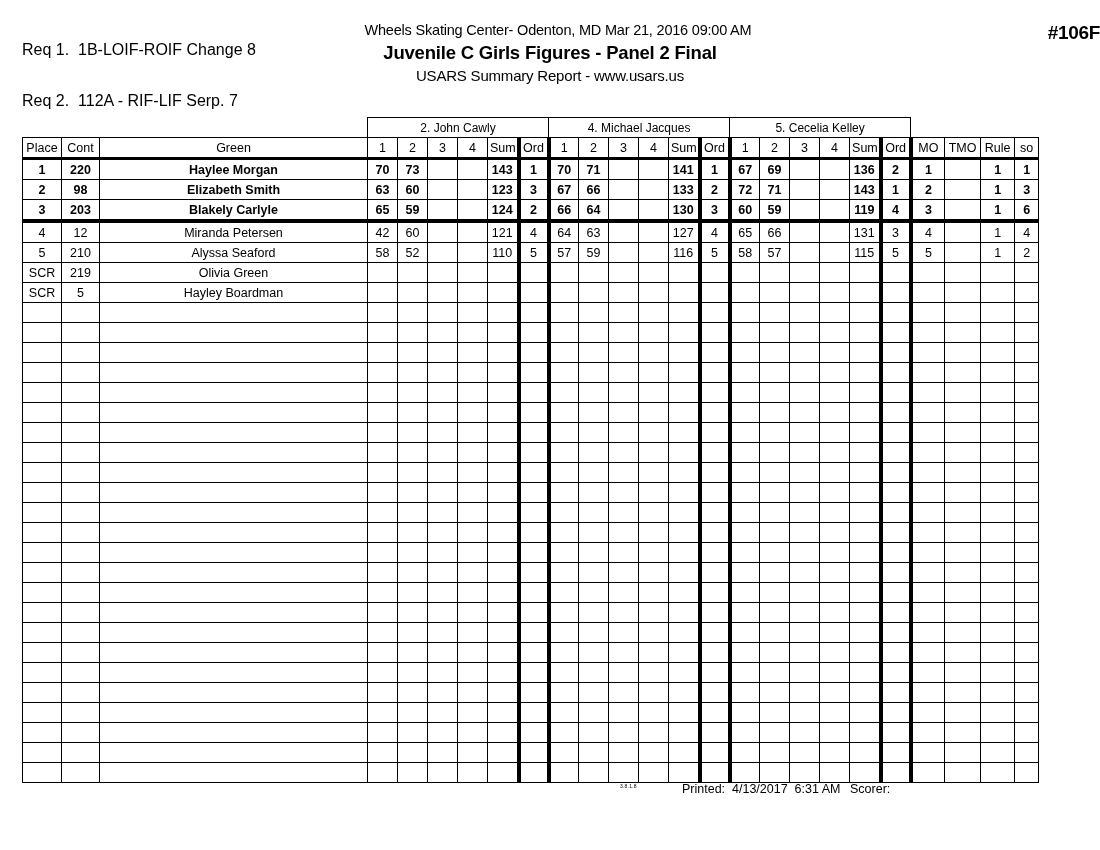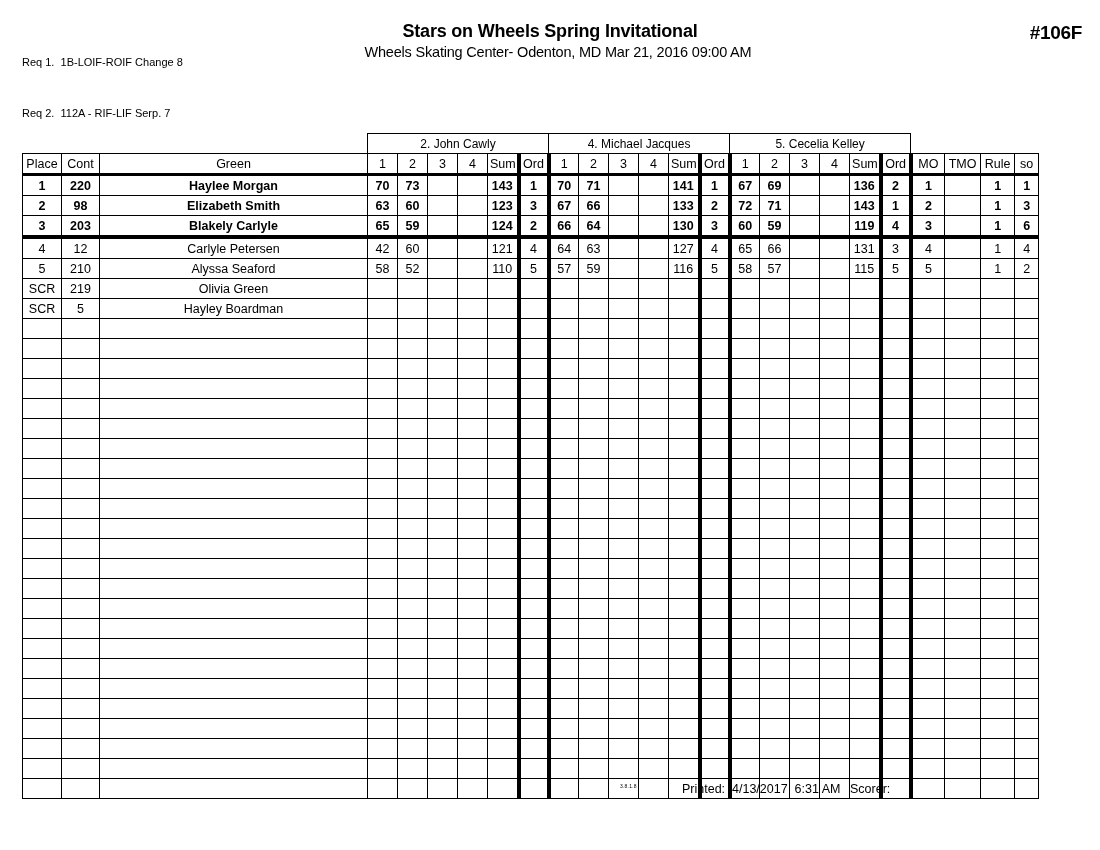--- a/index.html
+++ b/index.html
@@ -145,7 +145,6 @@
 <div id="event-id">#106F</div>
 
 <div id="titles">
-  <div id="title-main">Stars on Wheels Spring Invitational</div>
   <div id="title-venue">Wheels Skating Center- Odenton, MD  Mar 21, 2016  09:00 AM</div>
 </div>
 

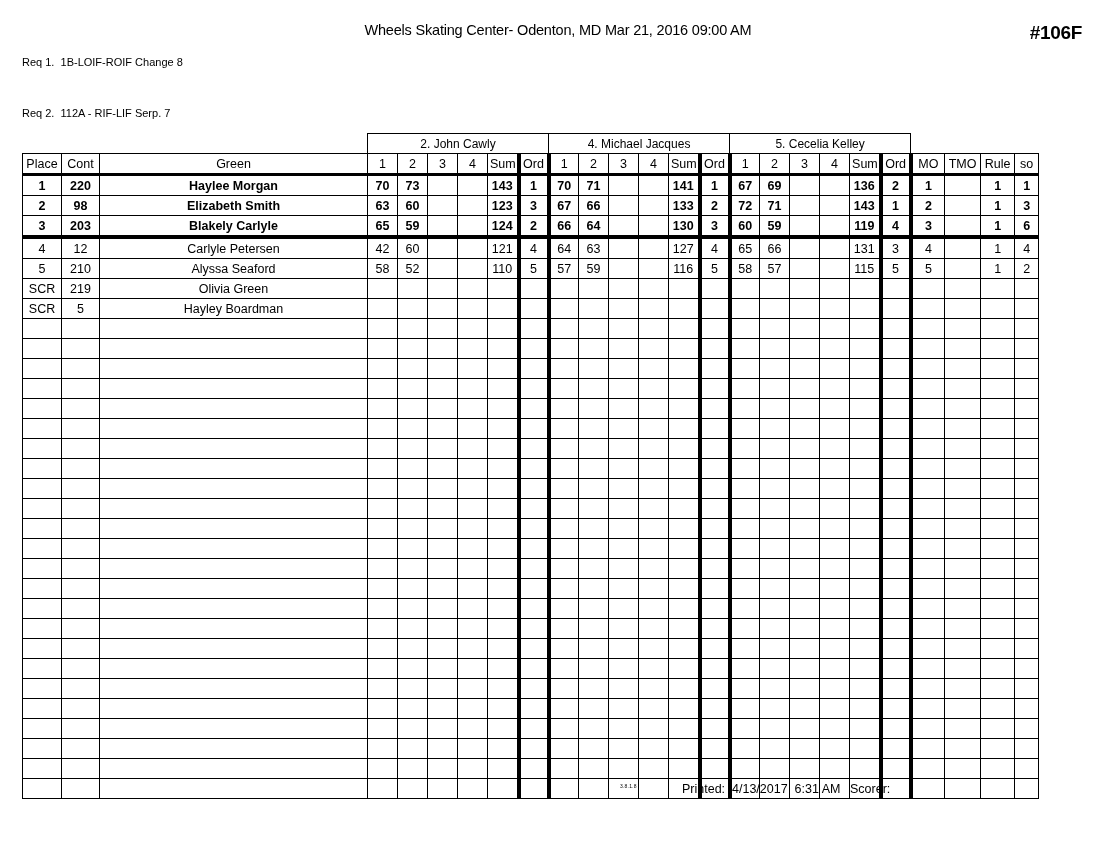--- a/index.html
+++ b/index.html
@@ -28,7 +28,7 @@
 
   #event-id {
     position: absolute;
-    right: 18px;
+    right: 0;
     top: 22px;
     font-size: 19px;
     font-weight: bold;

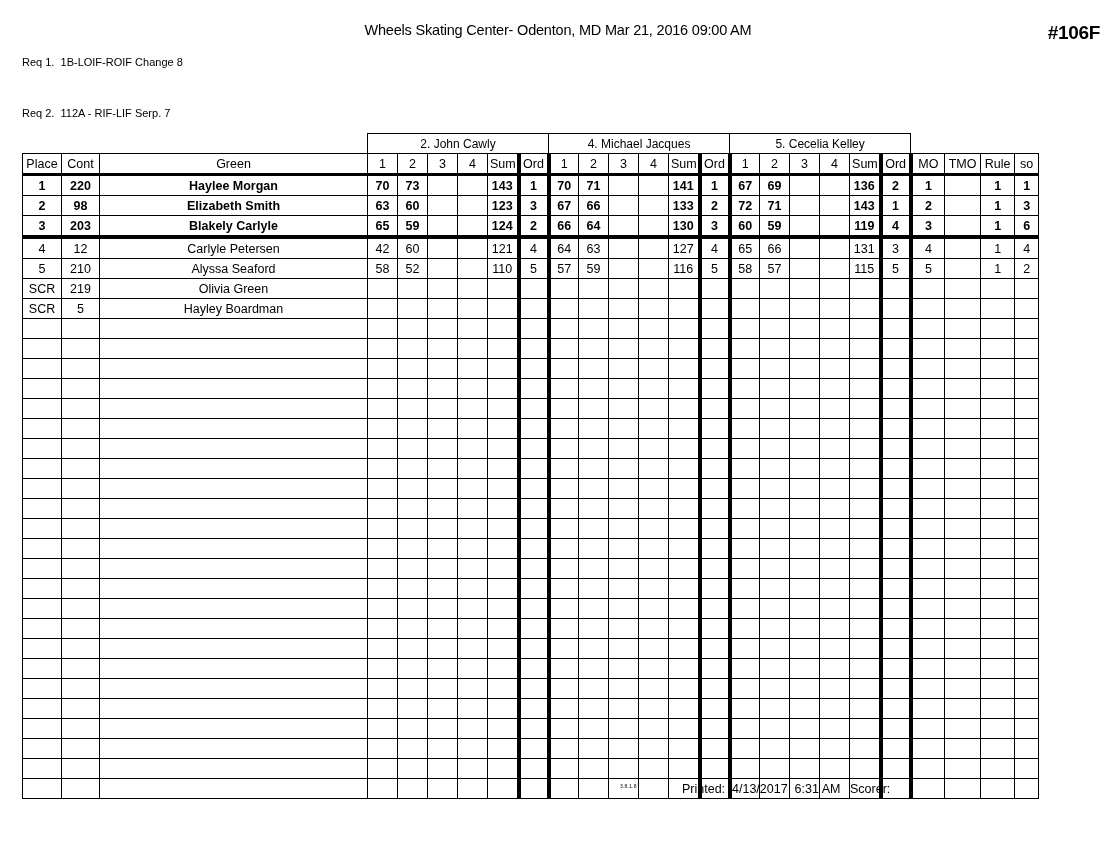--- a/index.html
+++ b/index.html
@@ -20,8 +20,8 @@
   #req-block {
     position: absolute;
     left: 22px;
-    top: 20px;
-    font-size: 11px;
+    top: 7px;
+    font-size: 16px;
     line-height: 17px;
     white-space: pre;
   }

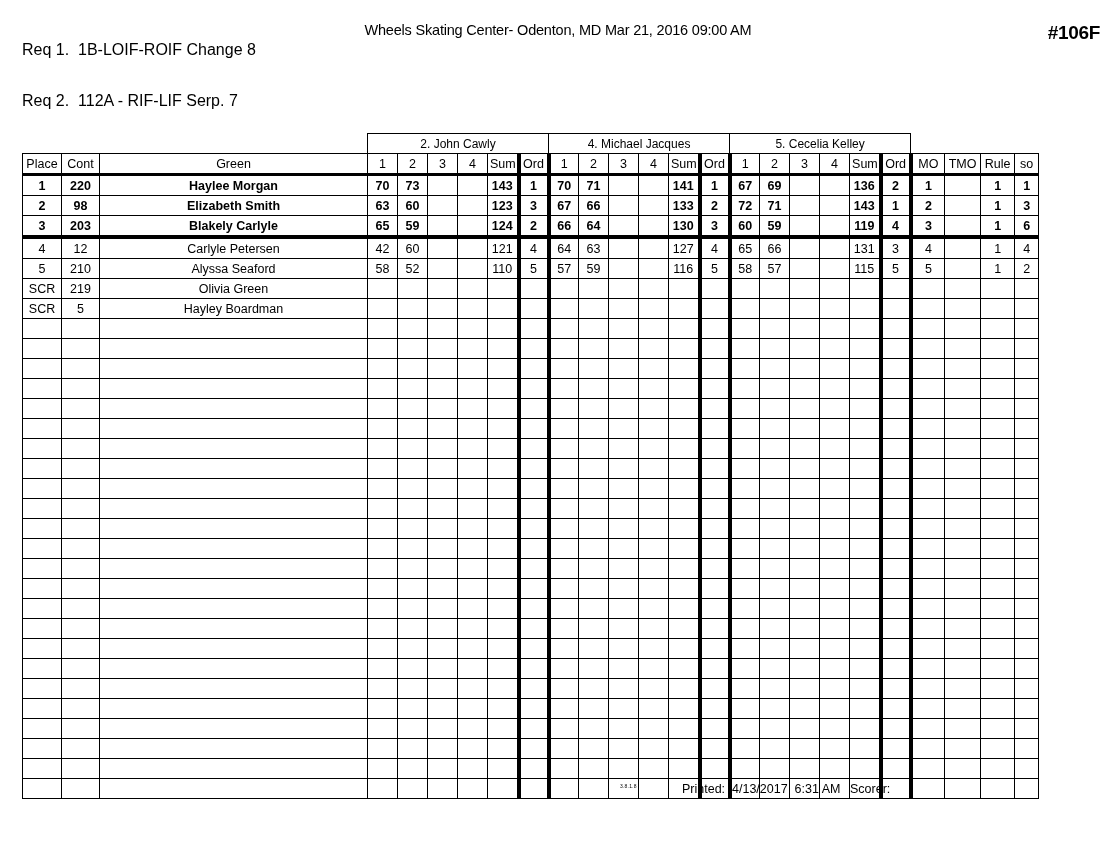--- a/index.html
+++ b/index.html
@@ -146,6 +146,7 @@
 
 <div id="titles">
   <div id="title-venue">Wheels Skating Center- Odenton, MD  Mar 21, 2016  09:00 AM</div>
+  <div id="title-event">Juvenile C Girls Figures  -  Panel 2 Final</div>
 </div>
 
 <div id="sheet">

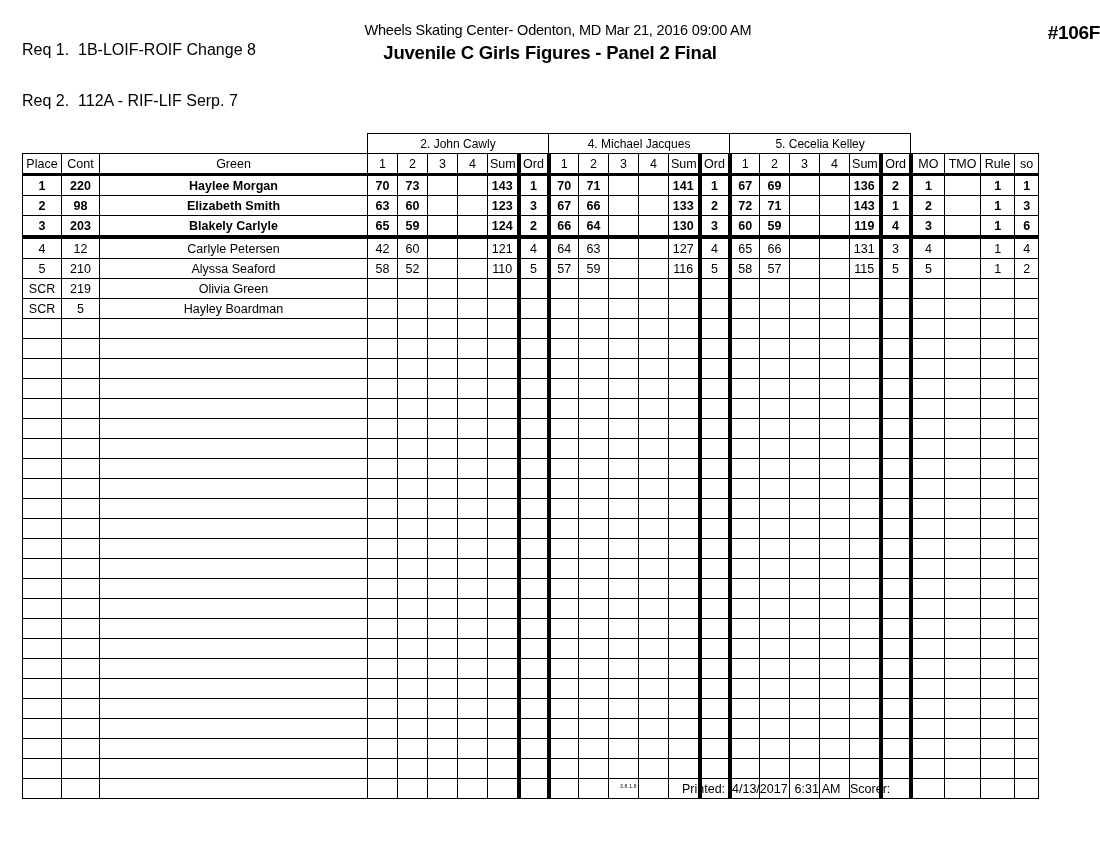--- a/index.html
+++ b/index.html
@@ -147,6 +147,7 @@
 <div id="titles">
   <div id="title-venue">Wheels Skating Center- Odenton, MD  Mar 21, 2016  09:00 AM</div>
   <div id="title-event">Juvenile C Girls Figures  -  Panel 2 Final</div>
+  <div id="title-report">USARS Summary Report - www.usars.us</div>
 </div>
 
 <div id="sheet">

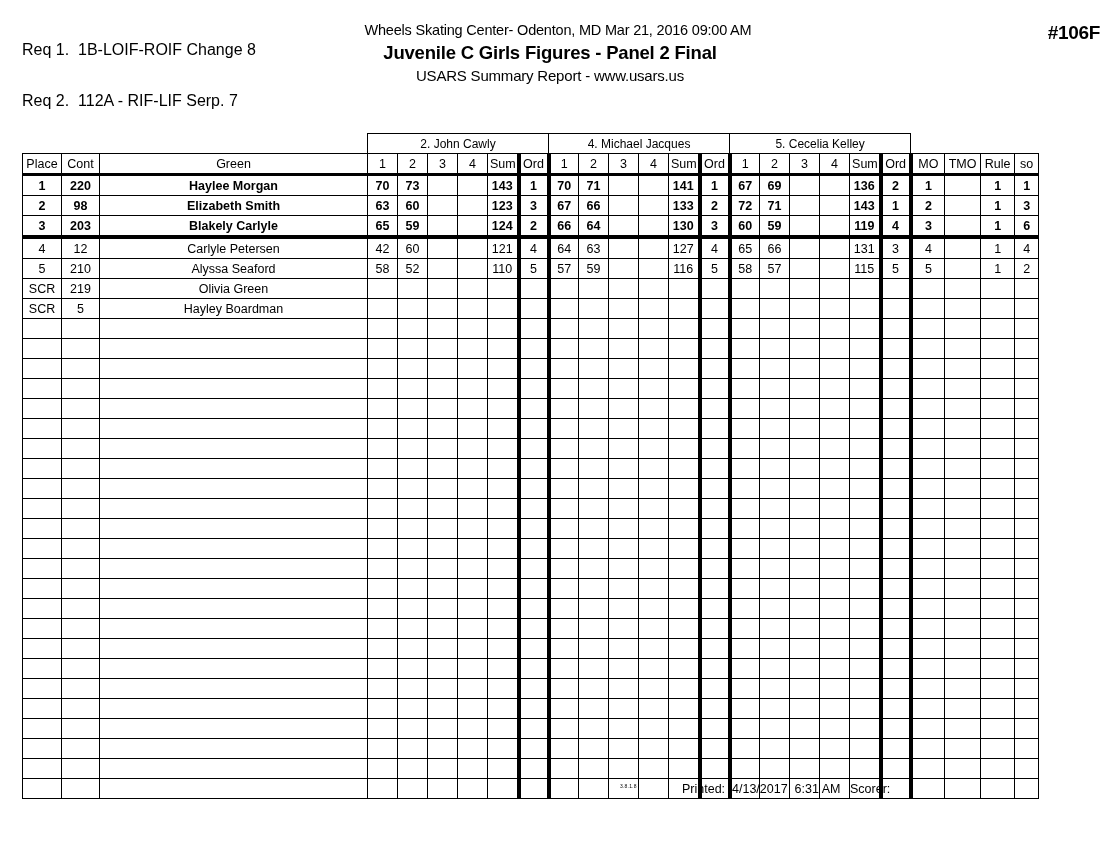--- a/index.html
+++ b/index.html
@@ -70,7 +70,7 @@
   #sheet {
     position: absolute;
     left: 22px;
-    top: 133px;
+    top: 117px;
     width: 1014px;
   }
   table.grid {

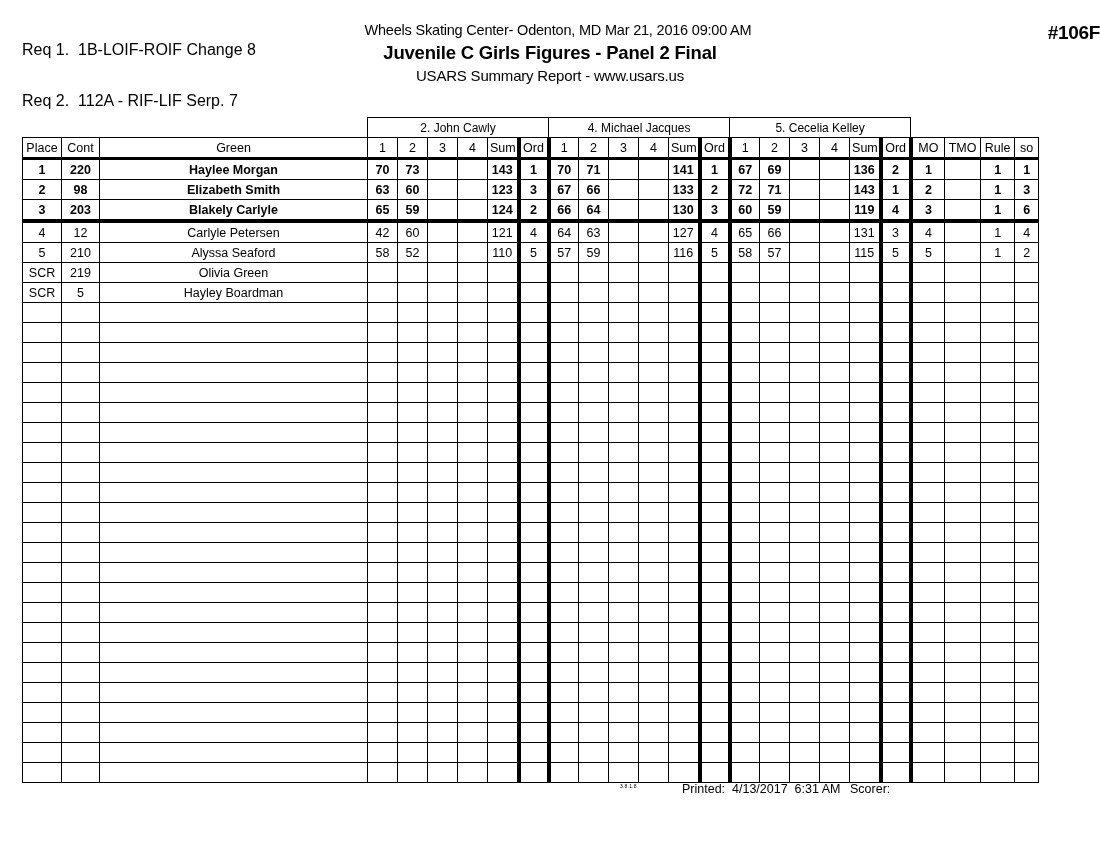--- a/index.html
+++ b/index.html
@@ -298,7 +298,7 @@
         <tr>
           <td>4</td>
           <td>12</td>
-          <td class="lname">Carlyle Petersen</td>
+          <td class="lname">Miranda Petersen</td>
           <td class="">42</td>
           <td class="">60</td>
           <td class=""></td>

